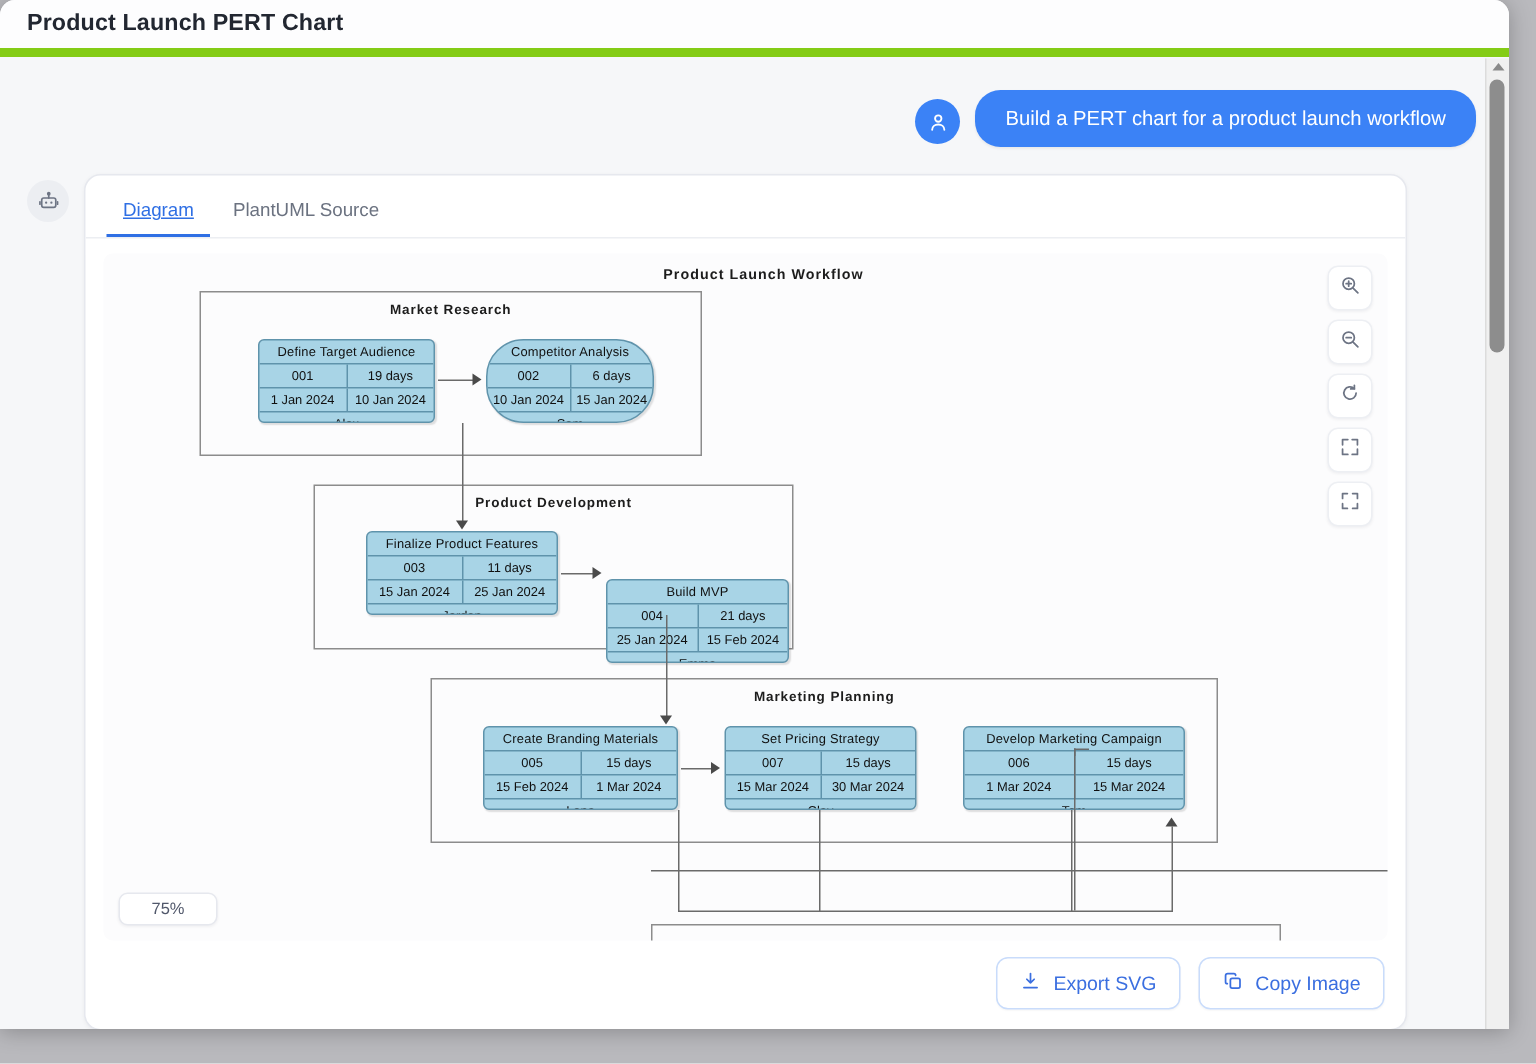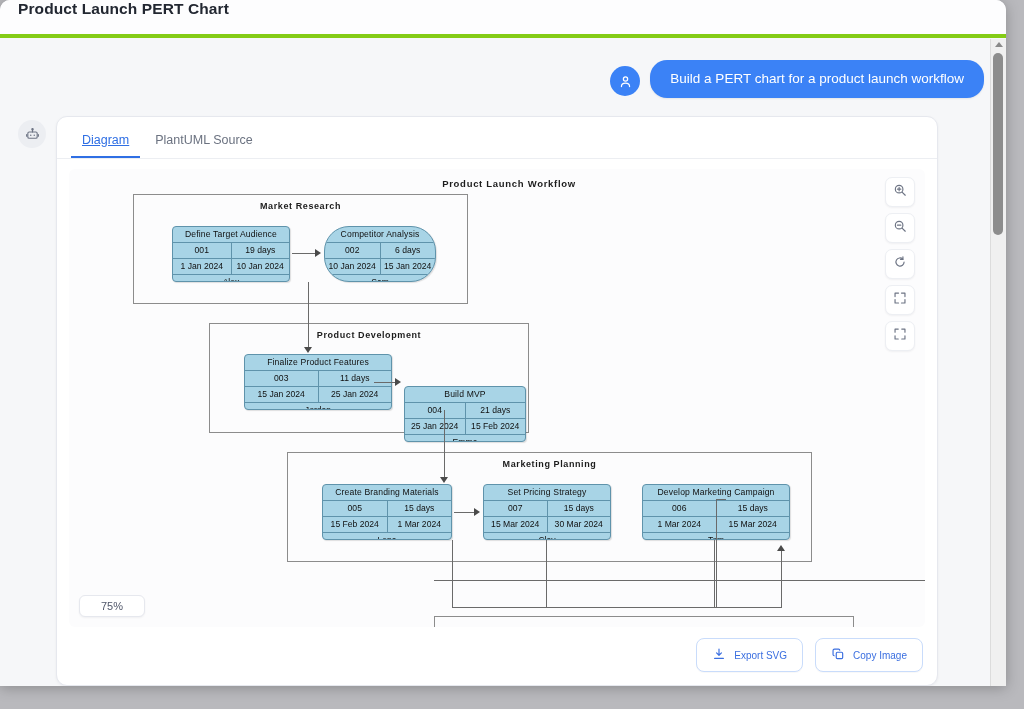--- a/index.html
+++ b/index.html
@@ -16,8 +16,8 @@
   }
   
   .titlebar{
-    height:38px;background:#fdfdfe;border-bottom:4px solid #84cc16;
-    display:flex;padding:0 0 0 18px;box-sizing:border-box;
+    height:38px;background:#fdfdfe;border-bottom:6px solid #84cc16;
+    display:flex;align-items:center;padding:0 0 0 18px;box-sizing:border-box;
   }
   .titlebar .title{font-size:15.5px;font-weight:bold;color:#222731;letter-spacing:.1px;}
   

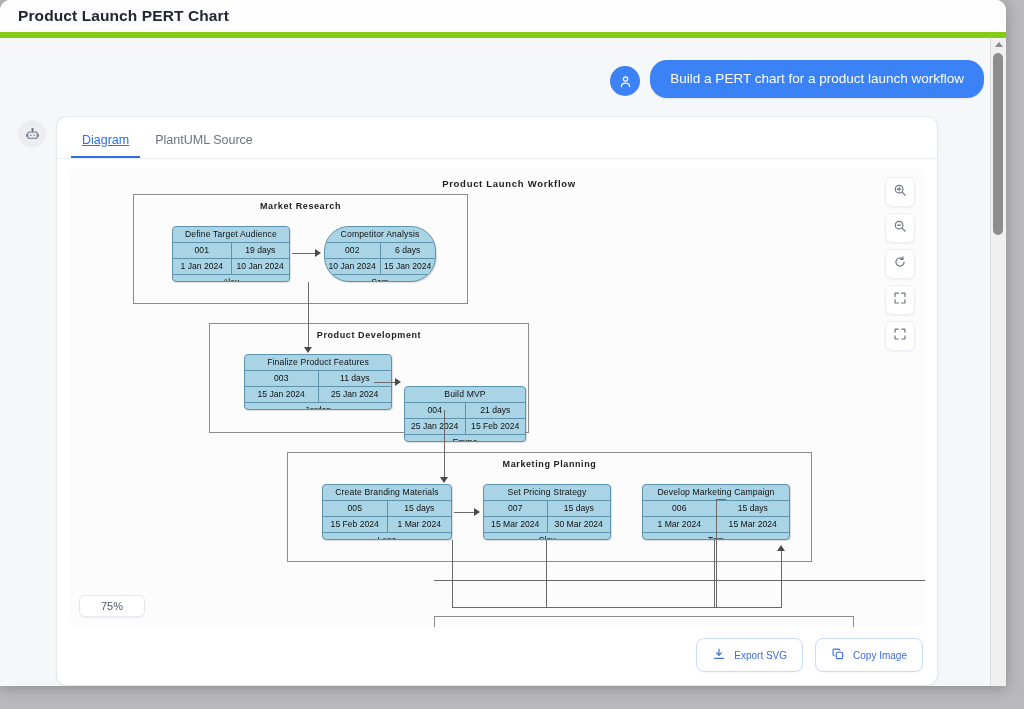--- a/index.html
+++ b/index.html
@@ -252,7 +252,7 @@
               <div class="pkg-label">Product Development</div>
             </div>
 
-            <div class="node" style="left:175px;top:185px;width:148px;height:56px;">
+            <div class="node" style="left:175px;top:185px;width:128px;height:56px;">
               <div class="hdr">Finalize Product Features</div>
               <div class="r">
                 <div>003</div>

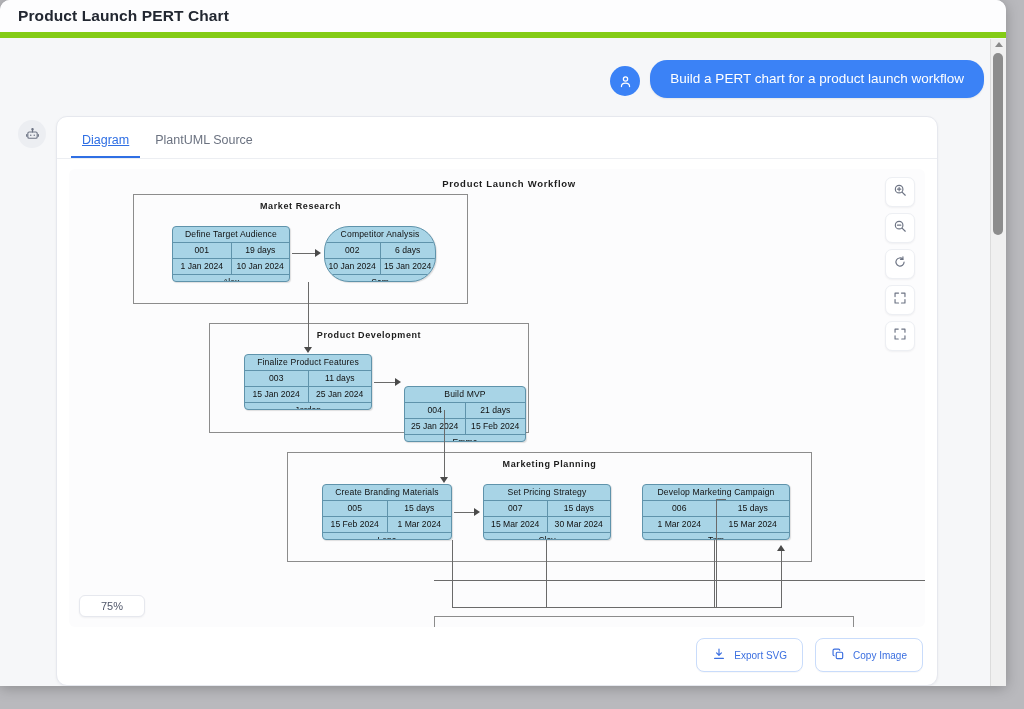--- a/index.html
+++ b/index.html
@@ -110,7 +110,7 @@
   .card-actions{display:flex;justify-content:flex-end;gap:12px;padding:11px 14px 13px 0;}
   .btn{
     display:flex;align-items:center;gap:8px;border:1px solid #c9dcfb;border-radius:8px;
-    background:#fff;color:#3b6fe0;font-size:10px;padding:8px 15px;cursor:pointer;
+    background:#fff;color:#3b6fe0;font-size:13px;padding:8px 15px;cursor:pointer;
     box-shadow:0 1px 1px rgba(16,24,40,.03);
   }
   

